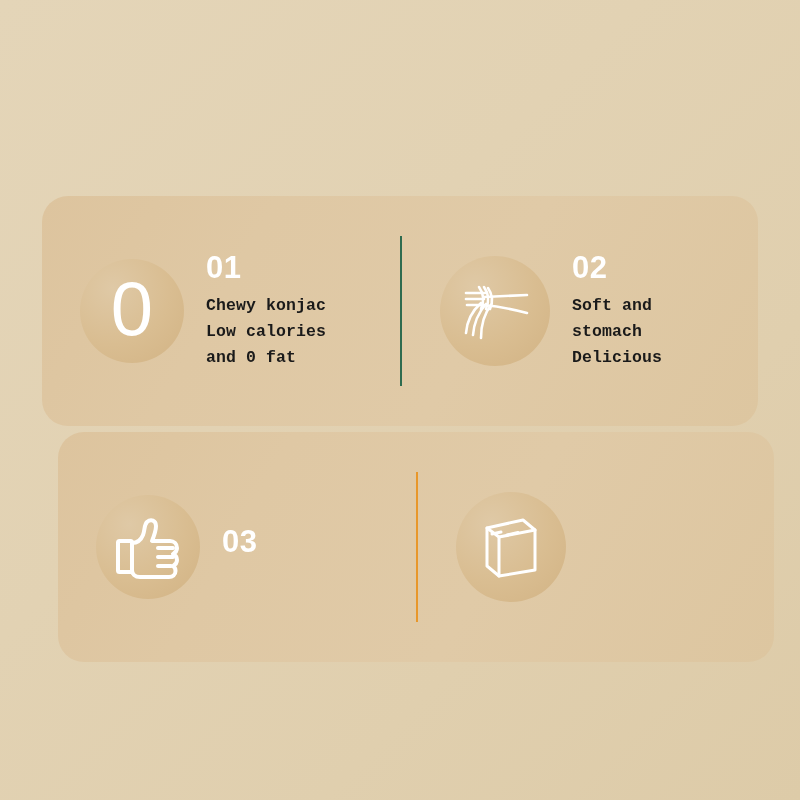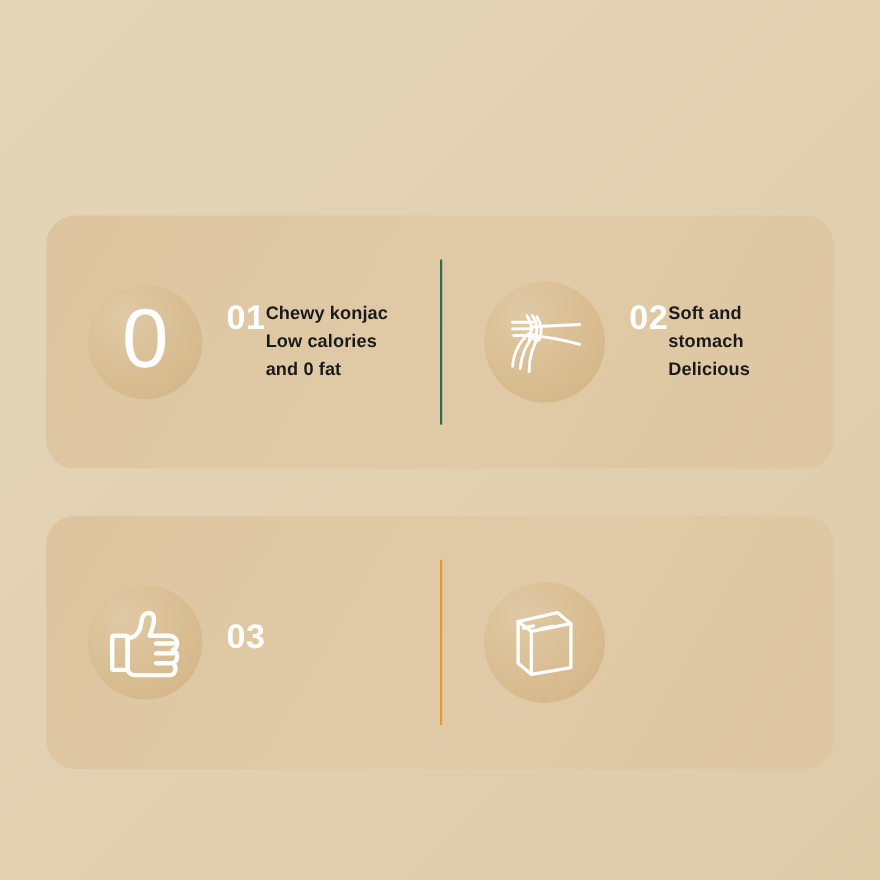--- a/index.html
+++ b/index.html
@@ -88,7 +88,7 @@
   .content {
     margin-left: 22px;
     display: flex;
-    flex-direction: row;
+    flex-direction: column;
     justify-content: center;
   }
 

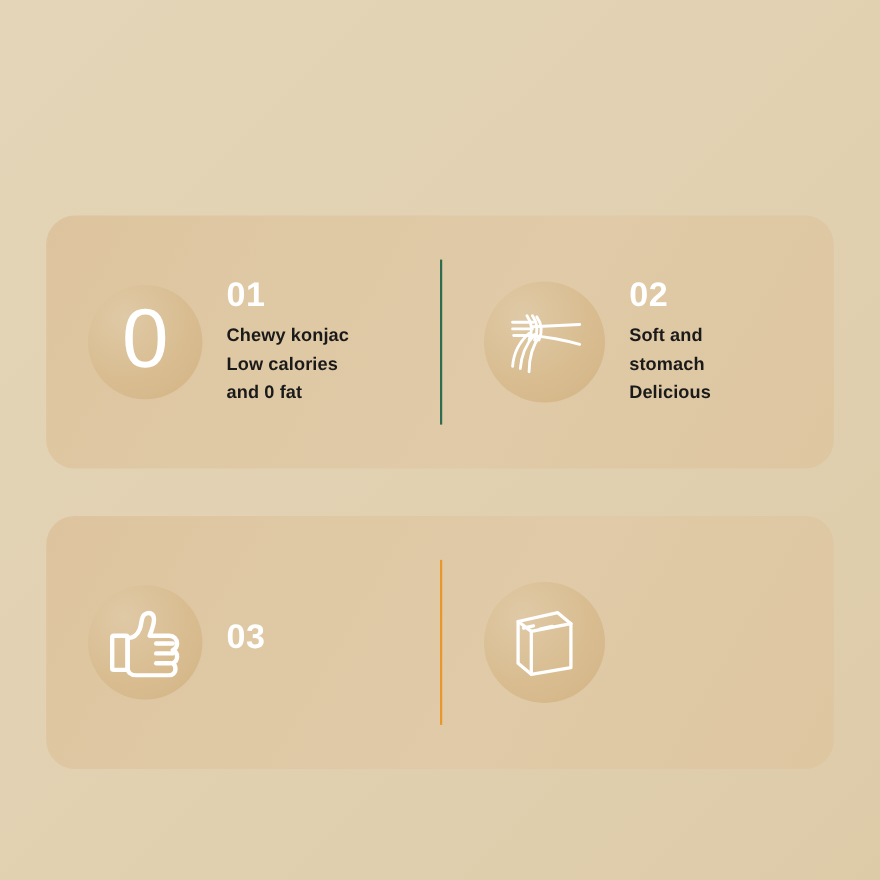--- a/index.html
+++ b/index.html
@@ -108,6 +108,7 @@
     line-height: 1.55;
     white-space: pre-line;
     letter-spacing: 0.1px;
+    font-family: Liberation Mono, monospace;
   }
 </style>
 </head>

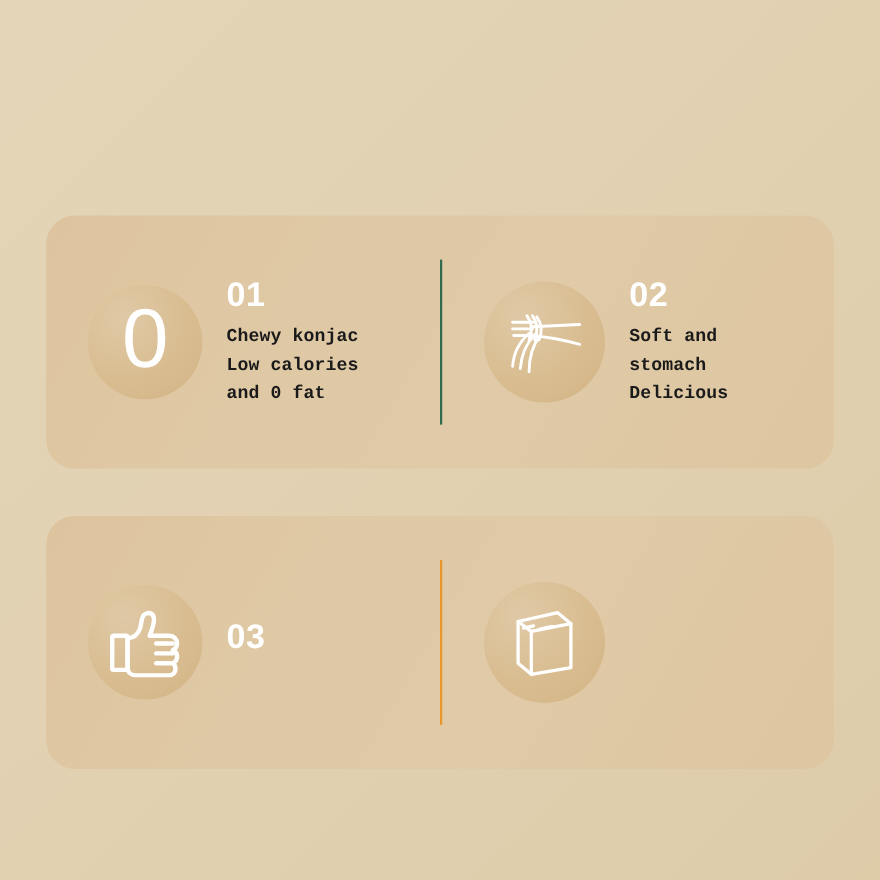--- a/index.html
+++ b/index.html
@@ -34,7 +34,7 @@
     overflow: hidden;
   }
   .card.row-1 { top: 196px; }
-  .card.row-2 { top: 469px; }
+  .card.row-2 { top: 432px; margin-left: 16px; }
 
   .panel {
     position: relative;

